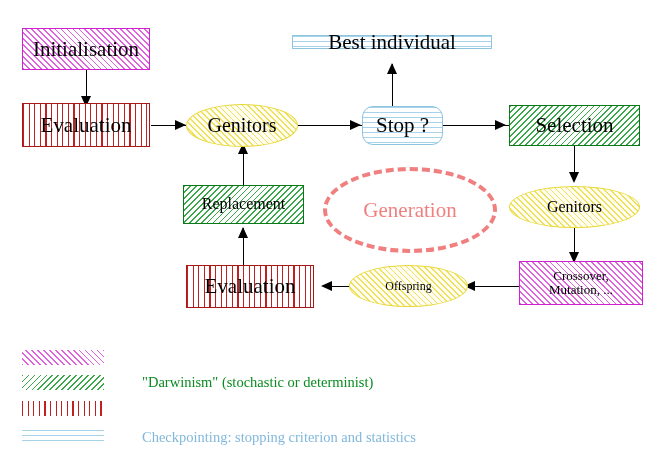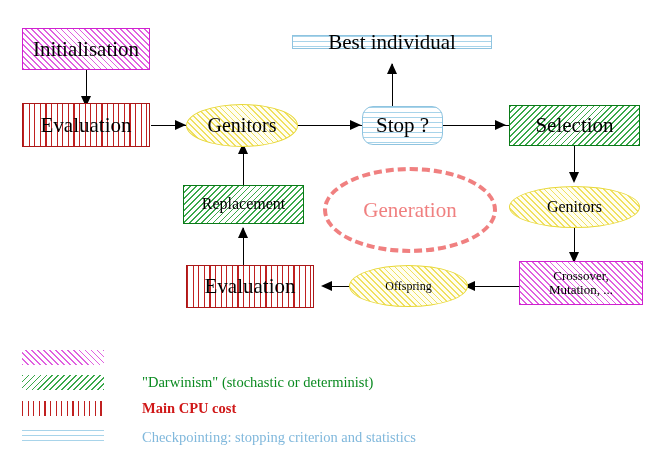--- a/index.html
+++ b/index.html
@@ -205,9 +205,6 @@
 
   <div class="legend-row" style="top:400px;">
     <div class="swatch fill-red"></div>
-    <div class="legend-text">
-      <span class="lt-red">Main CPU cost</span>
-    </div>
   </div>
 
   <div class="legend-row" style="top:429px;">

